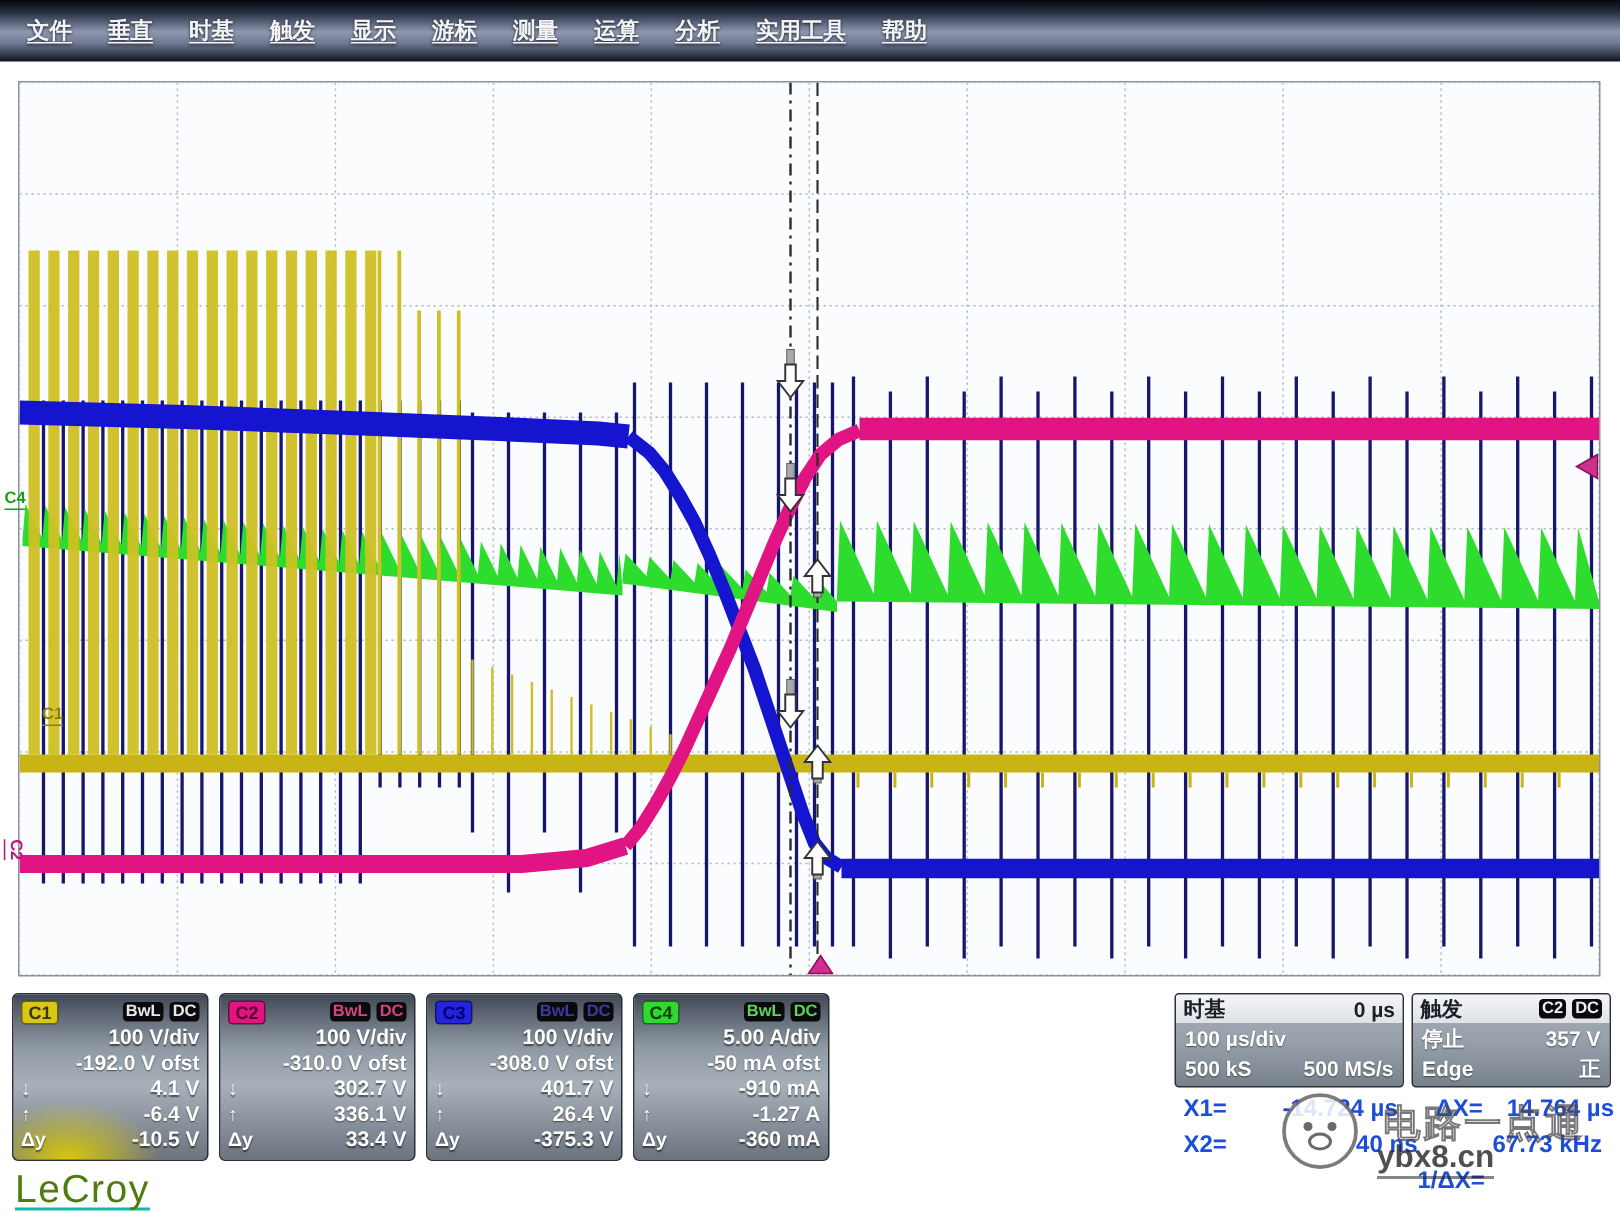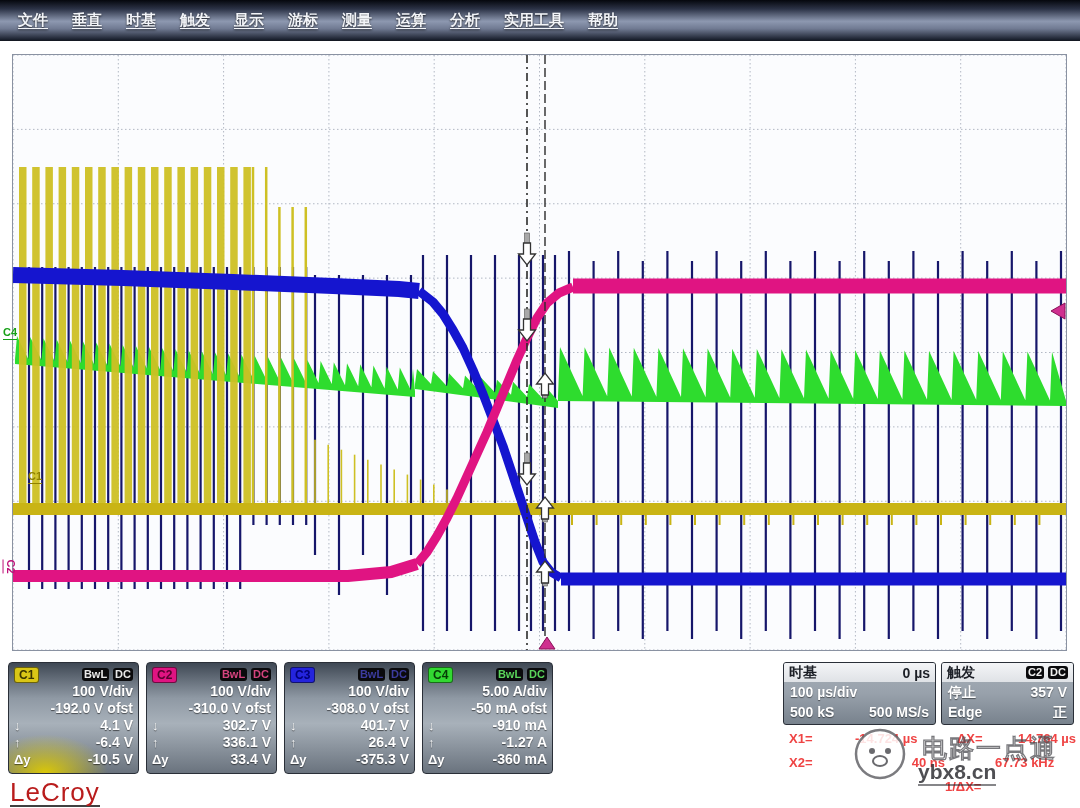--- a/index.html
+++ b/index.html
@@ -44,7 +44,7 @@
   .infobox .row{display:flex;justify-content:space-between;padding:0 6px;height:20px;line-height:20px;}
   .infobox .row.right{justify-content:flex-start;}
   
-  .readout{position:absolute;color:#ef4444;font-size:13px;font-weight:bold;white-space:pre;}
+  .readout{position:absolute;color:#1d4ed8;font-size:16px;font-weight:bold;white-space:pre;}
   
   #watermark{position:absolute;left:852px;top:720px;width:228px;height:72px;z-index:5;pointer-events:none;}
   #wm-face{position:absolute;left:0;top:6px;}

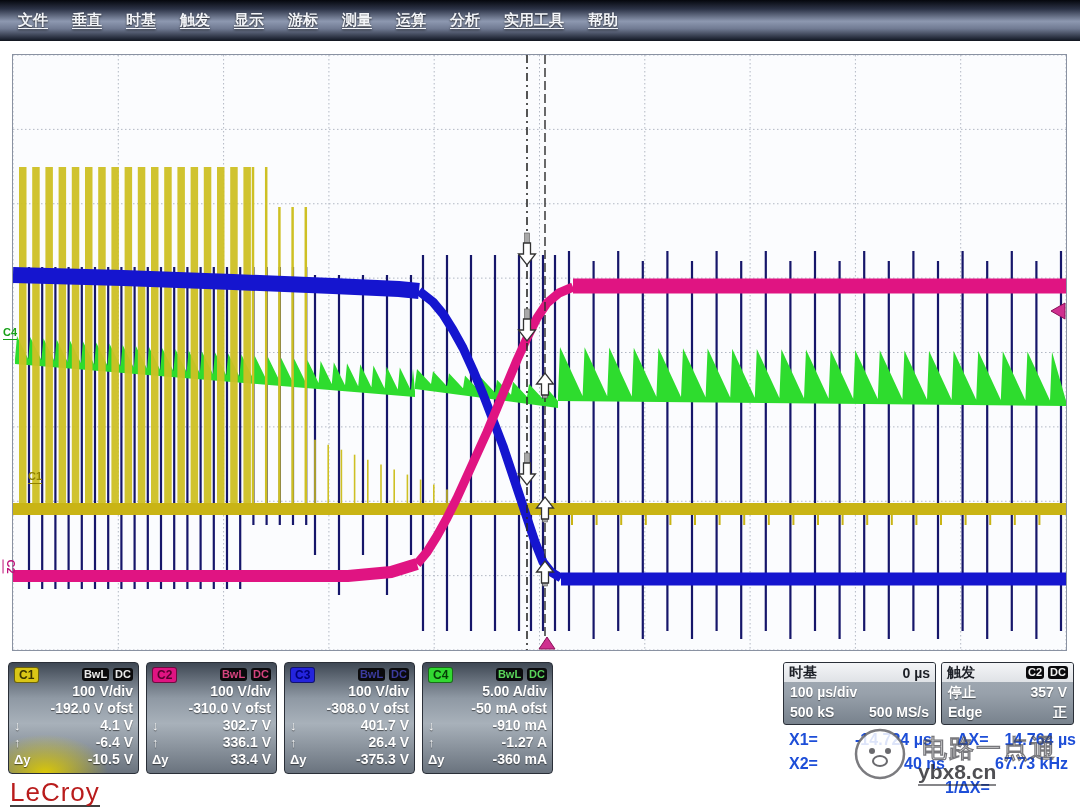--- a/index.html
+++ b/index.html
@@ -53,8 +53,8 @@
   #wm-line2{position:absolute;left:66px;top:40px;font-size:21px;font-weight:bold;color:rgba(35,35,40,.8);
     border-bottom:2px solid rgba(35,35,40,.55);}
   
-  #brand{position:absolute;left:10px;top:779px;font-size:26px;color:#b91c1c;letter-spacing:1px;
-    border-bottom:2px solid #404040;padding-bottom:0px;line-height:26px;}
+  #brand{position:absolute;left:10px;top:779px;font-size:26px;color:#4d7c0f;letter-spacing:1px;
+    border-bottom:2px solid #14b8a6;padding-bottom:0px;line-height:26px;}
 </style>
 </head>
 <body>

